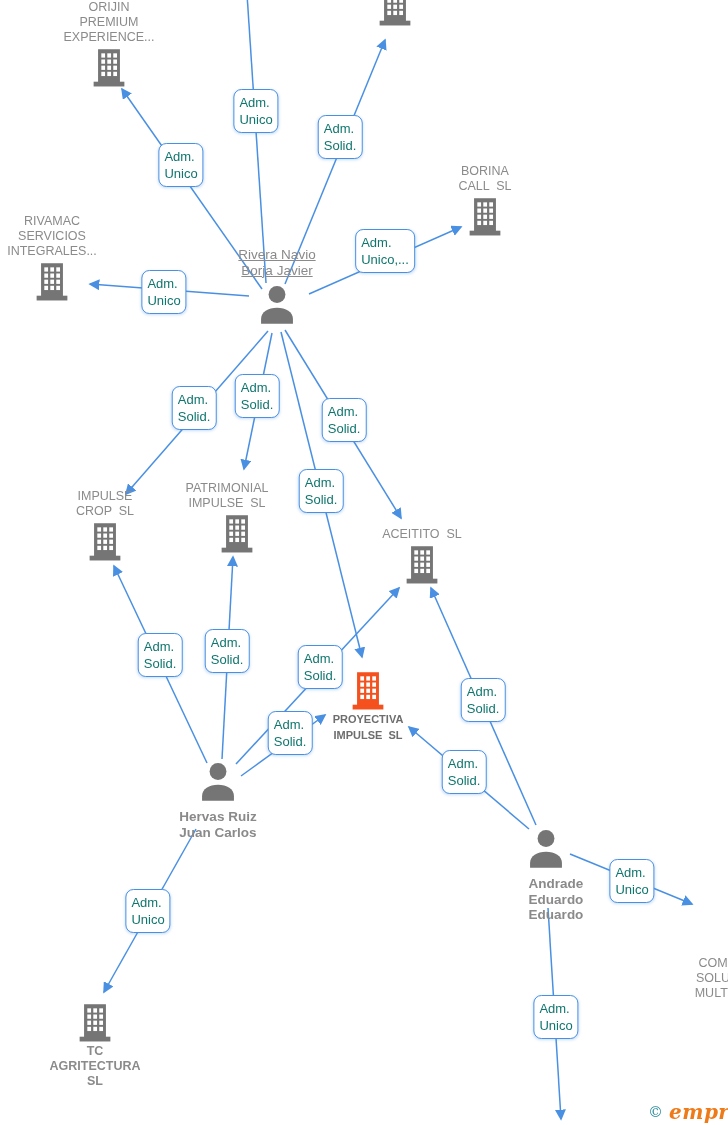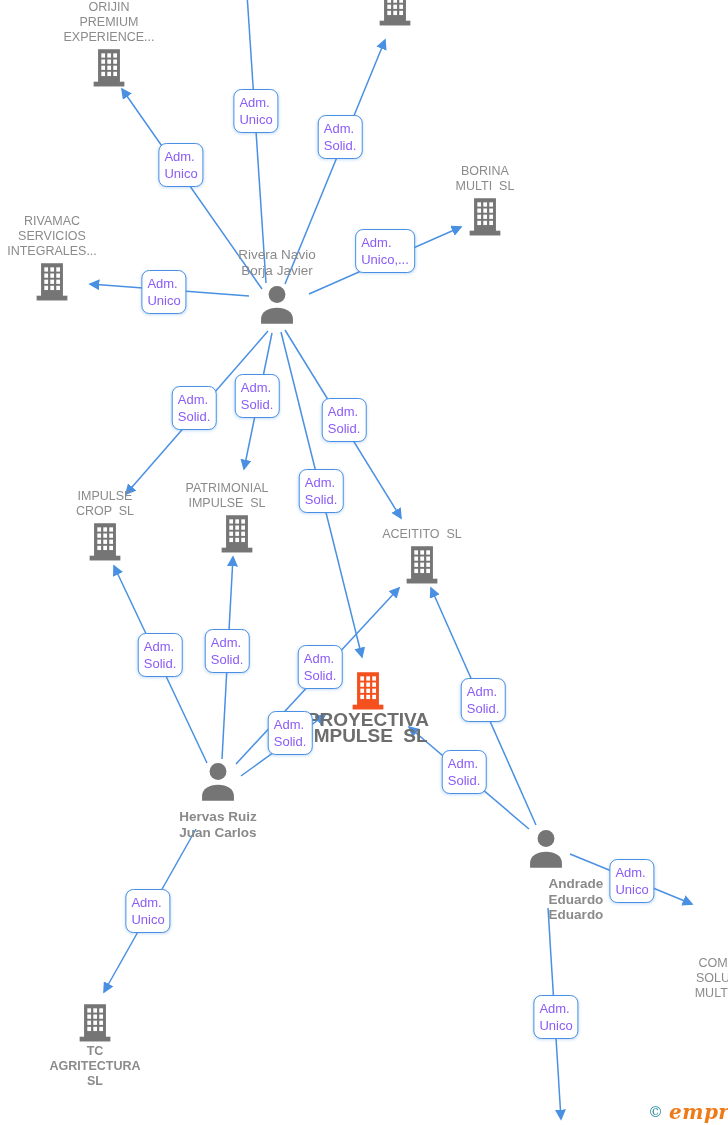--- a/index.html
+++ b/index.html
@@ -11,7 +11,7 @@
   .edge-label{
     position:absolute;transform:translate(-50%,-50%);
     background:#ffffff;border:1.5px solid #4a90e2;border-radius:8px;
-    padding:4px 5px;color:#8b5cf6;font-size:13px;line-height:17px;
+    padding:4px 5px;color:#0f766e;font-size:13px;line-height:17px;
     text-align:left;box-shadow:0 1px 3px rgba(74,144,226,.3);white-space:pre;
   }
   .node-icon{position:absolute;transform:translate(-50%,-50%);line-height:0;}

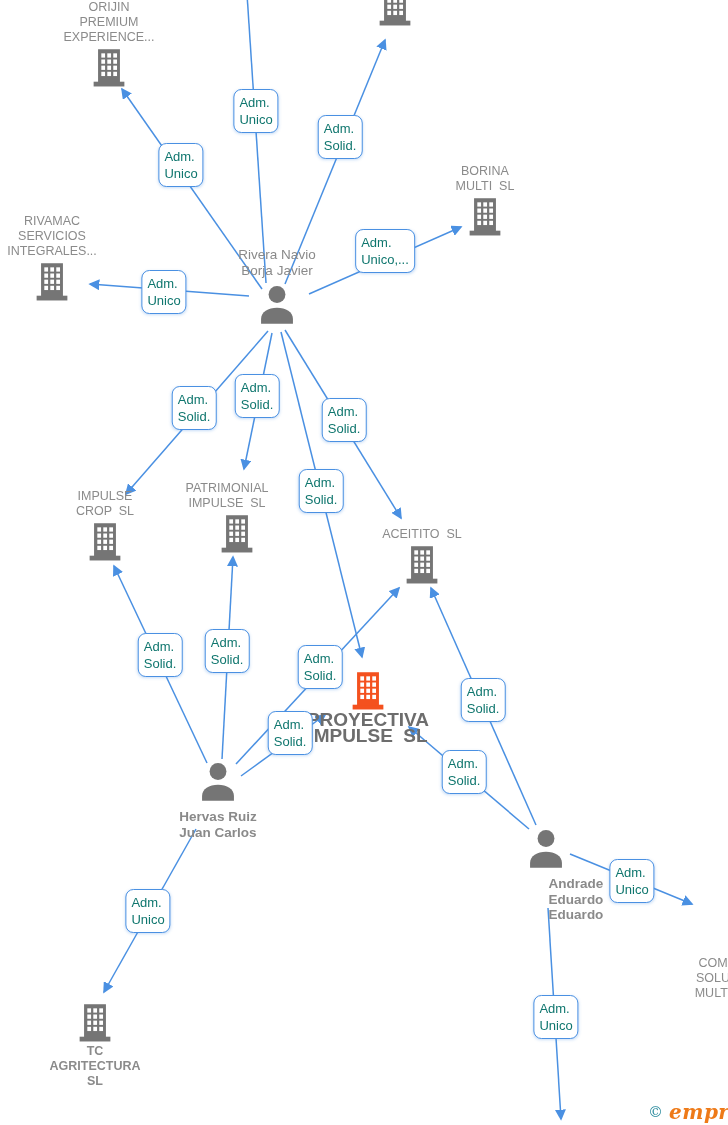--- a/index.html
+++ b/index.html
@@ -114,7 +114,7 @@
           <rect x="11" y="14.8" width="2.2" height="2.5" fill="#fff"></rect>
           <rect x="14.5" y="14.8" width="2.2" height="2.5" fill="#fff"></rect>
         </svg></div>
-      <div class="node-label above" style="left: 485px; top: 194px;"><div>BORINA</div><div>MULTI  SL</div></div>
+      <div class="node-label above" style="left: 485px; top: 194px;"><div>BORINA</div><div>CALL  SL</div></div>
       <div class="node-icon" style="left: 52px; top: 281px;"><svg viewBox="0 0 24 24" width="41" height="41">
           <rect x="3" y="20.6" width="18" height="2.8" fill="#757575"></rect>
           <rect x="5.6" y="1.6" width="12.8" height="19.4" fill="#757575"></rect>

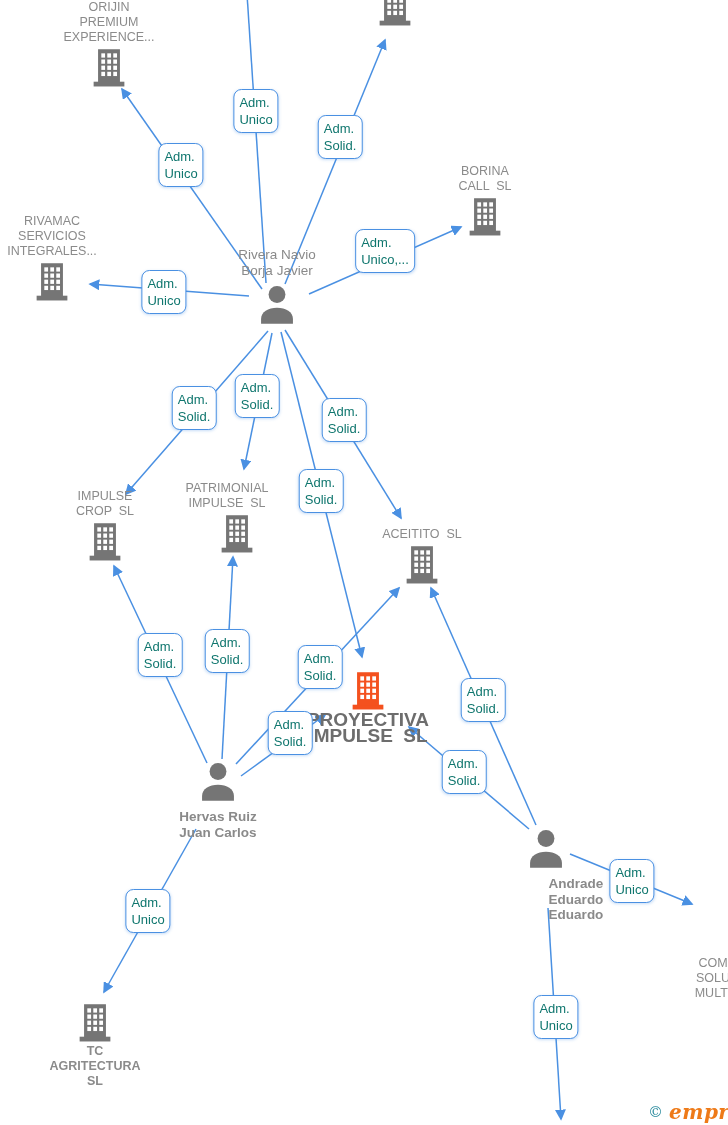--- a/index.html
+++ b/index.html
@@ -222,7 +222,7 @@
           <circle cx="12" cy="6.4" r="4.5" fill="#757575"></circle>
           <path d="M3.5 22 v-2.6 c0 -3.8 3.8 -6 8.5 -6 s8.5 2.2 8.5 6 V22 Z" fill="#757575"></path>
         </svg></div>
-      <div class="node-label above person" style="left: 277px; top: 278px;"><div>Rivera Navio</div><div>Borja Javier</div></div>
+      <div class="node-label above person" style="left: 277px; top: 278px; text-decoration: underline;"><div>Rivera Navio</div><div>Borja Javier</div></div>
       <div class="node-icon" style="left: 218px; top: 782px;"><svg viewBox="0 0 24 24" width="45" height="47">
           <circle cx="12" cy="6.4" r="4.5" fill="#757575"></circle>
           <path d="M3.5 22 v-2.6 c0 -3.8 3.8 -6 8.5 -6 s8.5 2.2 8.5 6 V22 Z" fill="#757575"></path>

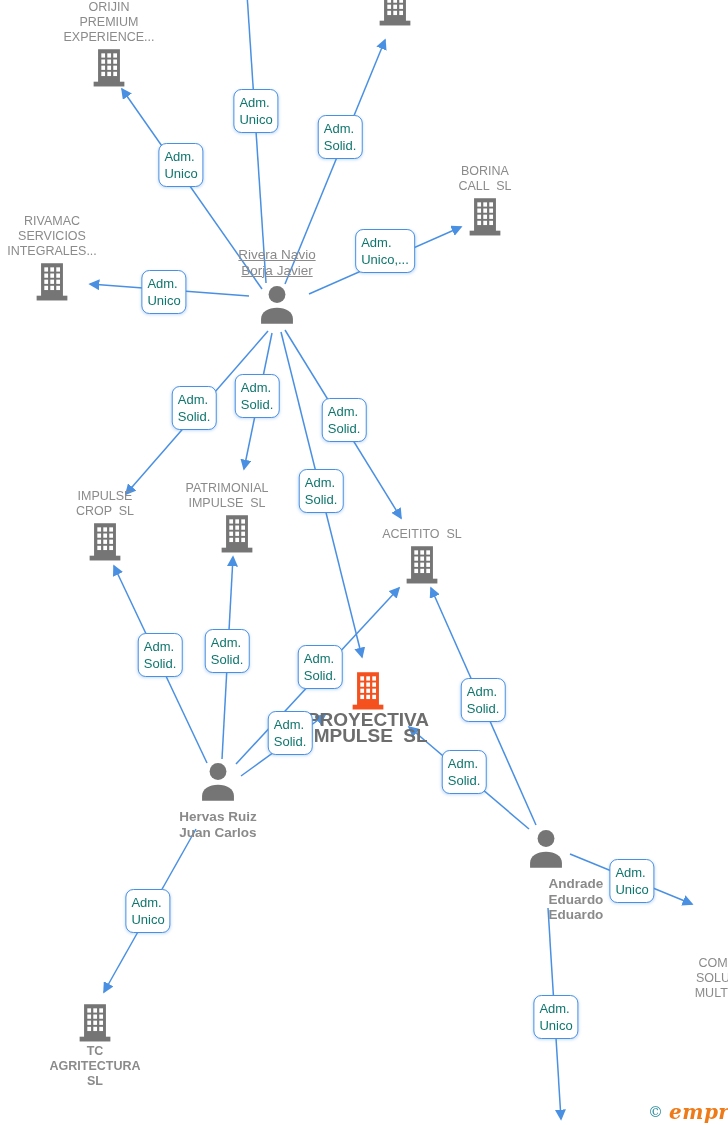--- a/index.html
+++ b/index.html
@@ -23,7 +23,7 @@
   .node-label.below{transform:translate(-50%,0);font-weight:bold;}
   .node-label.fixed{transform:translate(-50%,0);}
   .node-label.person{font-size:13.5px;line-height:15.5px;color:#8a8a8a;}
-  .node-label.bold{font-weight:bold;color:#6d6d6d;font-size:19px;line-height:15.5px;}
+  .node-label.bold{font-weight:bold;color:#6d6d6d;font-size:11px;line-height:15.5px;}
   .node-label div{white-space:pre;}
   #watermark{
     position:absolute;left:648px;top:1100px;display:flex;align-items:center;gap:6px;

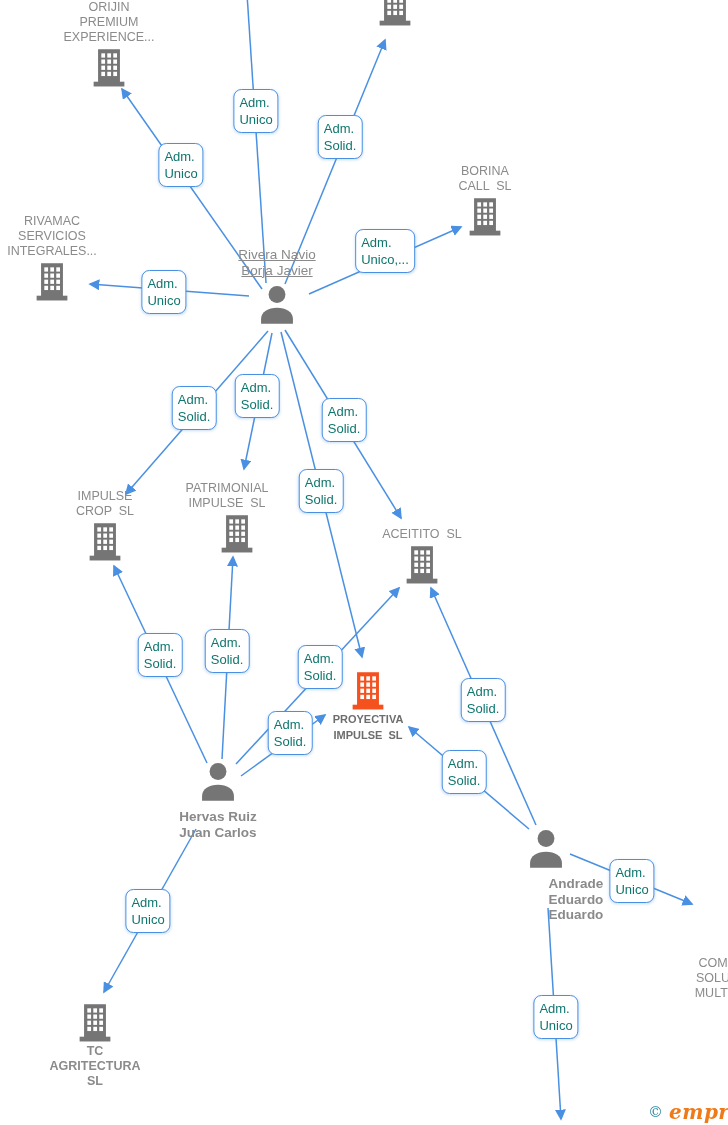--- a/index.html
+++ b/index.html
@@ -232,7 +232,7 @@
           <circle cx="12" cy="6.4" r="4.5" fill="#757575"></circle>
           <path d="M3.5 22 v-2.6 c0 -3.8 3.8 -6 8.5 -6 s8.5 2.2 8.5 6 V22 Z" fill="#757575"></path>
         </svg></div>
-      <div class="node-label below person" style="left: 576px; top: 876px;"><div>Andrade</div><div>Eduardo</div><div>Eduardo</div></div>
+      <div class="node-label below person" style="left: 556px; top: 876px;"><div>Andrade</div><div>Eduardo</div><div>Eduardo</div></div>
       <div class="edge-label" style="left: 181px; top: 165px;"><div>Adm.</div><div>Unico</div></div>
       <div class="edge-label" style="left: 256px; top: 111px;"><div>Adm.</div><div>Unico</div></div>
       <div class="edge-label" style="left: 340px; top: 137px;"><div>Adm.</div><div>Solid.</div></div>

